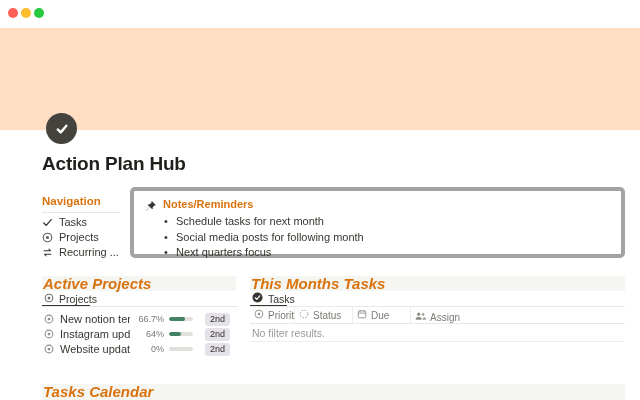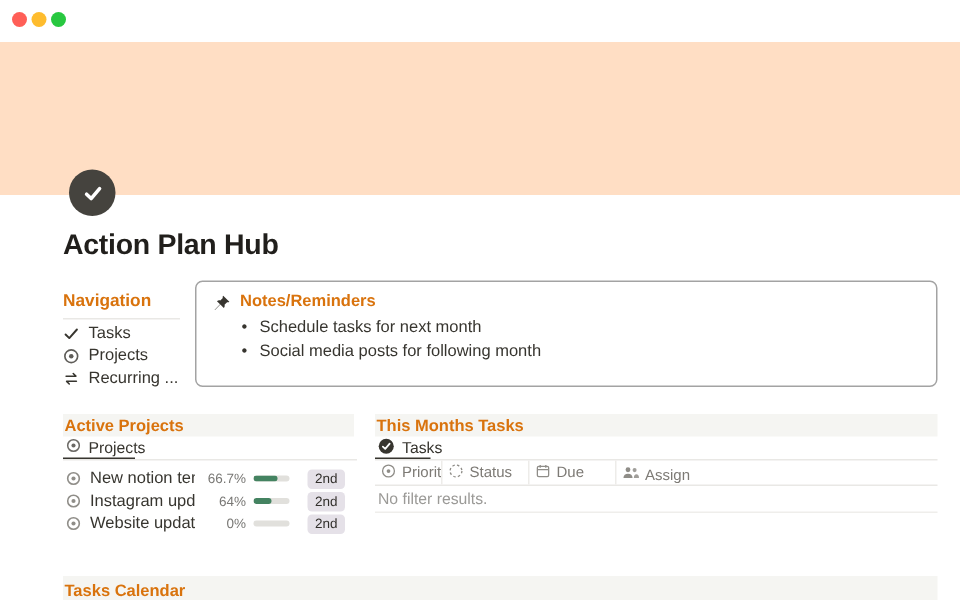--- a/index.html
+++ b/index.html
@@ -29,7 +29,7 @@
   .nav-item .ic { display:flex; align-items:center; }
 
   .callout { position:absolute; left:130px; top:187px; width:495px; height:71px;
-    border:1px solid #a3a3a3; border-radius:5px; background:#fff; }
+    border:4px solid #a3a3a3; border-radius:5px; background:#fff; }
   .callout-pin { position:absolute; left:11px; top:7px; }
   .callout-title { position:absolute; left:29px; top:7px; font-size:11px; font-weight:700; color:var(--accent,#D9730D); }
   .callout-list { position:absolute; left:29px; top:23px; list-style:none; }

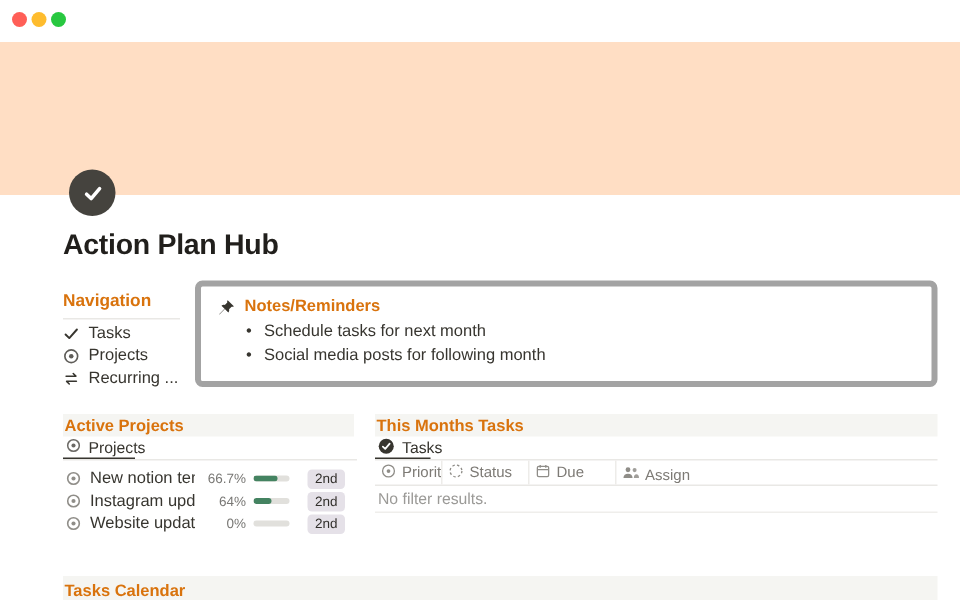--- a/index.html
+++ b/index.html
@@ -128,6 +128,7 @@
   <ul class="callout-list">
     <li>Schedule tasks for next month</li>
     <li>Social media posts for following month</li>
+    <li>Next quarters focus</li>
   </ul>
 </div>
 

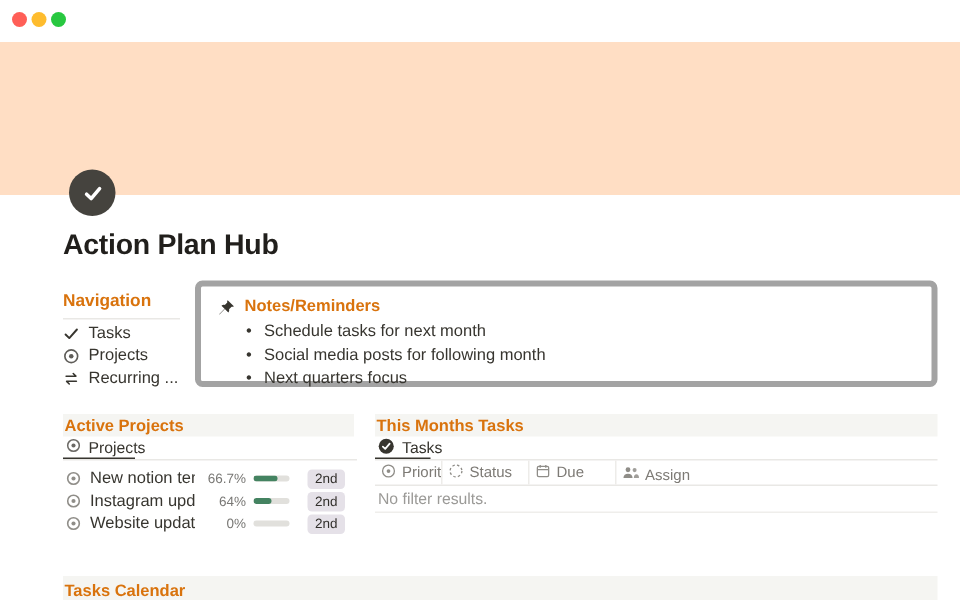--- a/index.html
+++ b/index.html
@@ -40,7 +40,7 @@
   .band-left { left:42px; top:276px; width:194px; }
   .band-right { left:250px; top:276px; width:375px; }
   .band-bottom { left:42px; top:384px; width:583px; height:16px;align-items:flex-end; }
-  .band .h { font-size:11px; font-weight:700; color:var(--accent,#D9730D); padding-left:1px; white-space:nowrap; }
+  .band .h { font-size:15px; font-weight:700; color:var(--accent,#D9730D); padding-left:1px; white-space:nowrap;font-style:italic; }
 
   .tab { position:absolute; top:292px; height:13px; display:flex; align-items:center; gap:5px;
     font-size:10.5px; font-weight:500; color:#37352F; cursor:pointer; }

